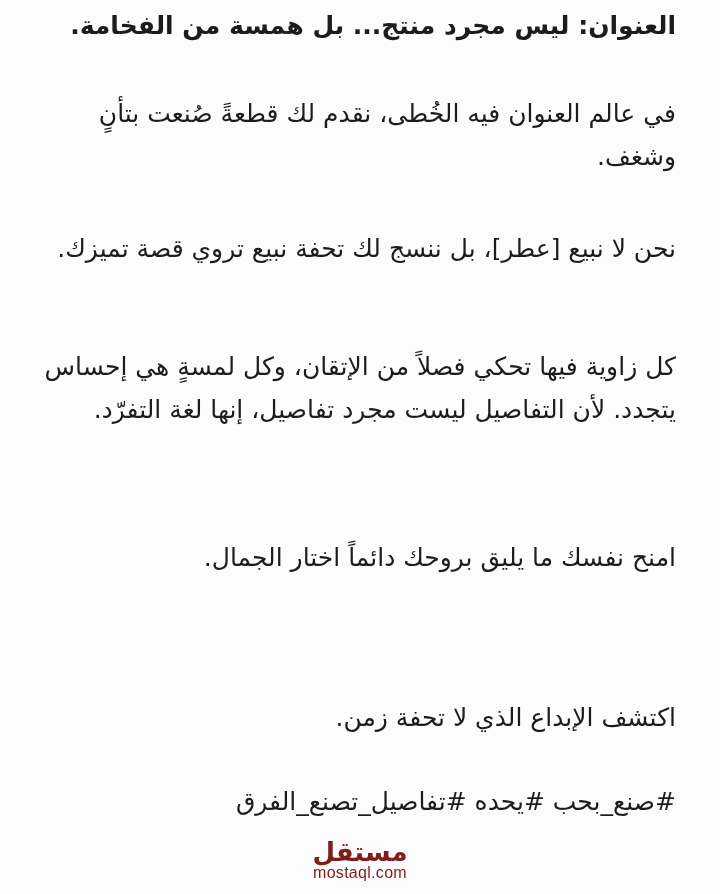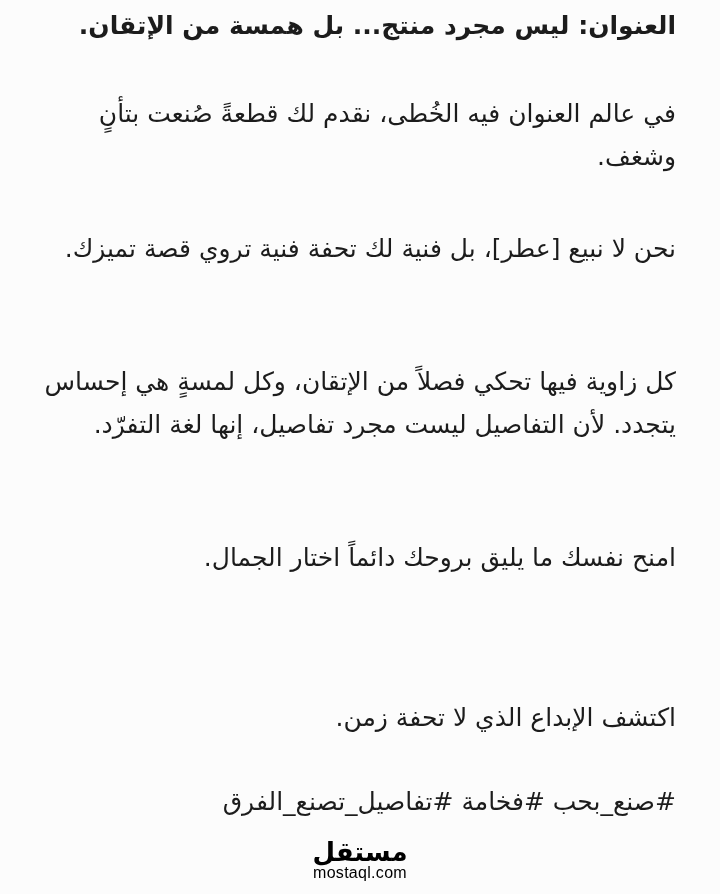--- a/index.html
+++ b/index.html
@@ -69,7 +69,7 @@
 <body>
 
 <div class="doc">
-  <p class="line-block title">العنوان: ليس مجرد منتج... بل همسة من الإتقان.</p>
+  <p class="line-block title">العنوان: ليس مجرد منتج... بل همسة من الفخامة.</p>
   <p class="line-block p1">في عالم العنوان فيه الخُطى، نقدم لك قطعةً صُنعت بتأنٍ وشغف.</p>
   <p class="line-block p2">نحن لا نبيع [عطر]، بل فنية لك تحفة فنية تروي قصة تميزك.</p>
   <p class="line-block p3">كل زاوية فيها تحكي فصلاً من الإتقان، وكل لمسةٍ هي إحساس يتجدد. لأن التفاصيل ليست مجرد تفاصيل، إنها لغة التفرّد.</p>

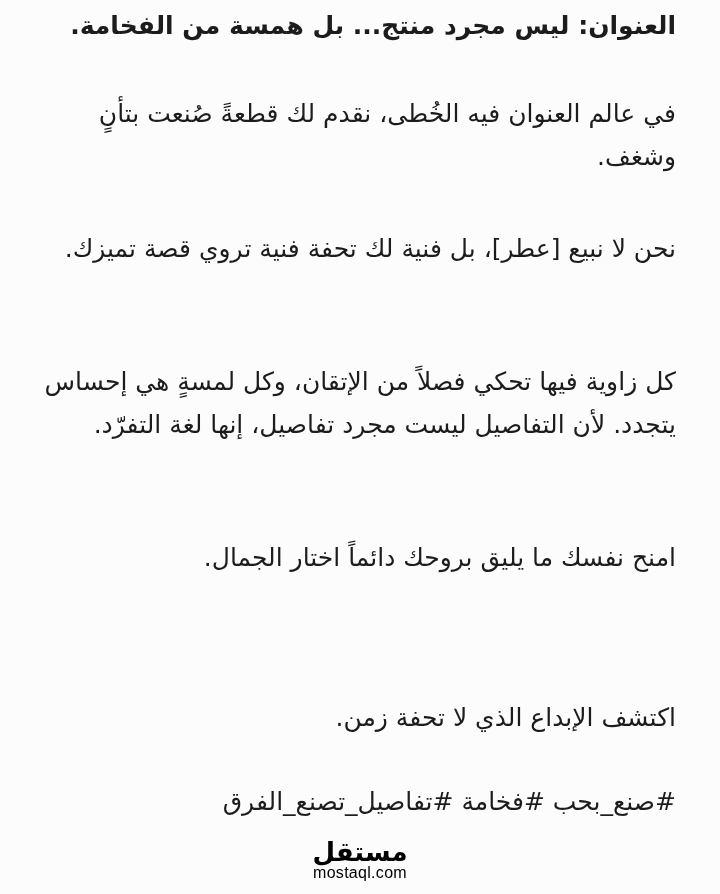--- a/index.html
+++ b/index.html
@@ -71,7 +71,7 @@
 <div class="doc">
   <p class="line-block title">العنوان: ليس مجرد منتج... بل همسة من الفخامة.</p>
   <p class="line-block p1">في عالم العنوان فيه الخُطى، نقدم لك قطعةً صُنعت بتأنٍ وشغف.</p>
-  <p class="line-block p2">نحن لا نبيع [عطر]، بل فنية لك تحفة فنية تروي قصة تميزك.</p>
+  <p class="line-block p2">نحن لا نبيع [عطر]، بل ننسج لك تحفة نبيع تروي قصة تميزك.</p>
   <p class="line-block p3">كل زاوية فيها تحكي فصلاً من الإتقان، وكل لمسةٍ هي إحساس يتجدد. لأن التفاصيل ليست مجرد تفاصيل، إنها لغة التفرّد.</p>
   <p class="line-block p4">امنح نفسك ما يليق بروحك دائماً اختار الجمال.</p>
   <p class="line-block p5">اكتشف الإبداع الذي لا تحفة زمن.</p>

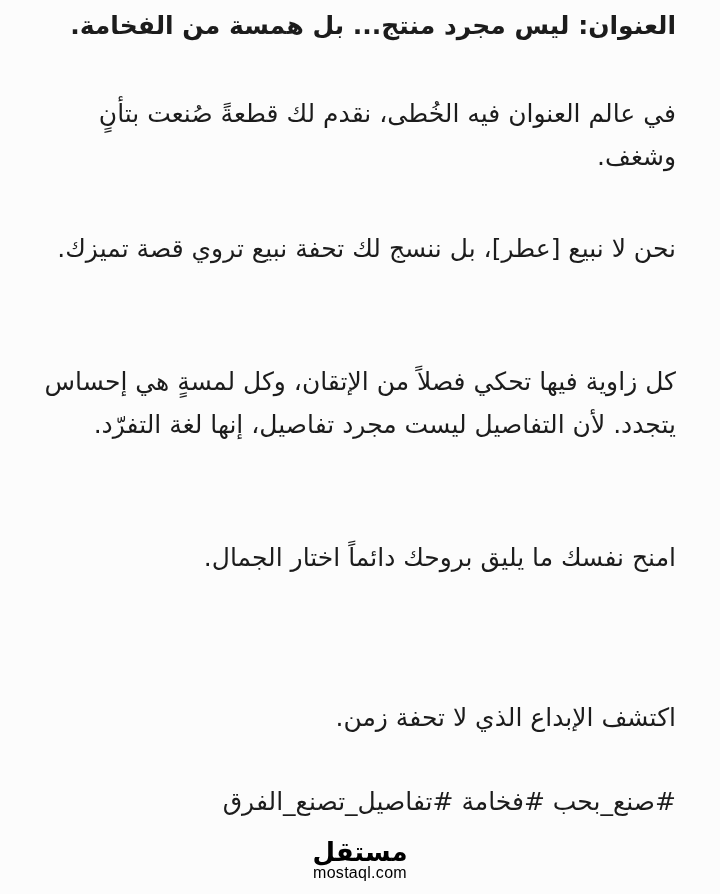--- a/index.html
+++ b/index.html
@@ -38,7 +38,7 @@
     }
     .p1 { top: 92px; }
     .p2 { top: 227px; }
-    .p3 { top: 360px; }
+    .p3 { top: 345px; }
     .p4 { top: 536px; }
     .p5 { top: 696px; }
     .p6 { top: 780px; }

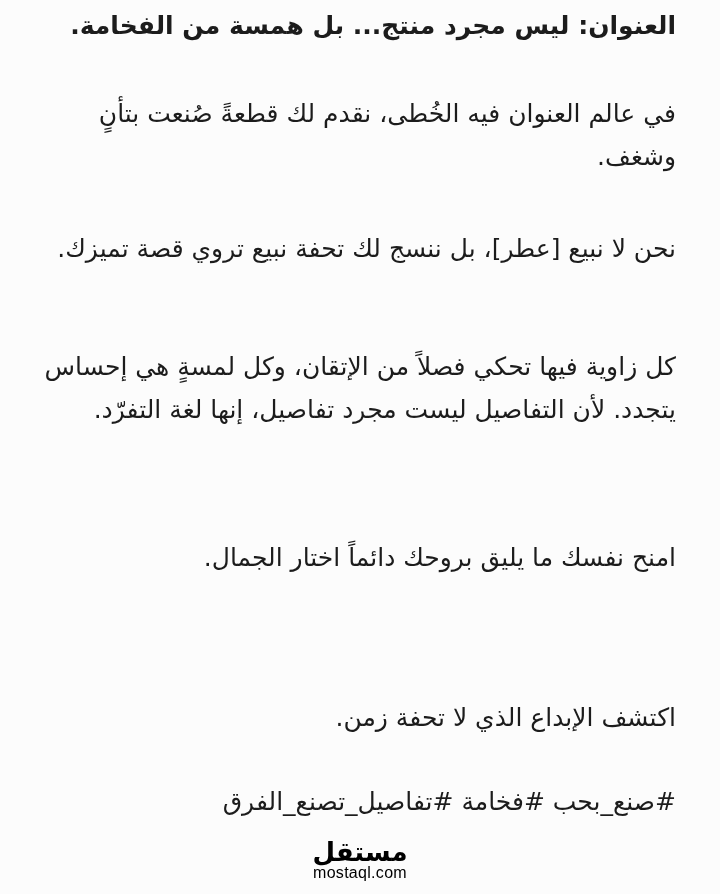--- a/index.html
+++ b/index.html
@@ -75,7 +75,7 @@
   <p class="line-block p3">كل زاوية فيها تحكي فصلاً من الإتقان، وكل لمسةٍ هي إحساس يتجدد. لأن التفاصيل ليست مجرد تفاصيل، إنها لغة التفرّد.</p>
   <p class="line-block p4">امنح نفسك ما يليق بروحك دائماً اختار الجمال.</p>
   <p class="line-block p5">اكتشف الإبداع الذي لا تحفة زمن.</p>
-  <p class="line-block p6">#صنع_بحب #فخامة #تفاصيل_تصنع_الفرق</p>
+  <p class="line-block p6">#صنع_بحب #يحده #تفاصيل_تصنع_الفرق</p>
 </div>
 
 <div class="watermark">

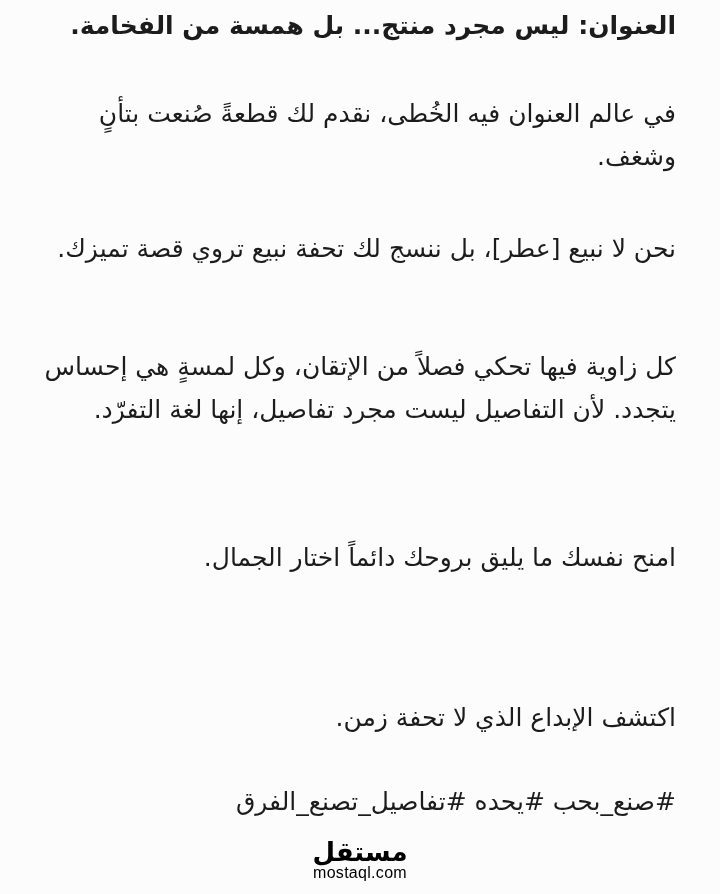--- a/index.html
+++ b/index.html
@@ -48,7 +48,7 @@
       transform: translateX(-50%);
       top: 838px;
       text-align: center;
-      color: #000000;
+      color: #7f1d1d;
       user-select: none;
     }
     .watermark .wm-ar {

